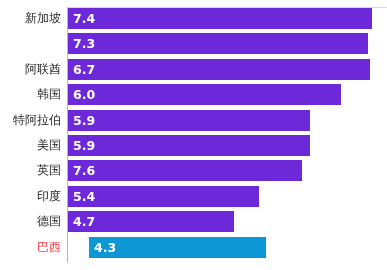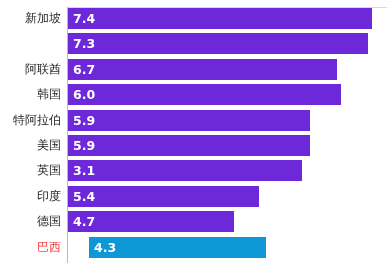--- a/index.html
+++ b/index.html
@@ -114,7 +114,7 @@
       </div>
       <div class="row">
         <div class="cat-label">阿联酋</div>
-        <div class="bar" style="width: 269px;">
+        <div class="bar" style="width: 302px;">
           <div class="bar-value">6.7</div>
         </div>
       </div>

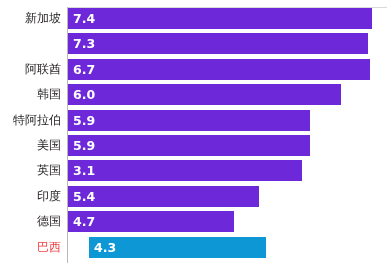--- a/index.html
+++ b/index.html
@@ -139,7 +139,7 @@
       <div class="row">
         <div class="cat-label">英国</div>
         <div class="bar" style="width: 234px;">
-          <div class="bar-value">3.1</div>
+          <div class="bar-value">7.6</div>
         </div>
       </div>
       <div class="row">

